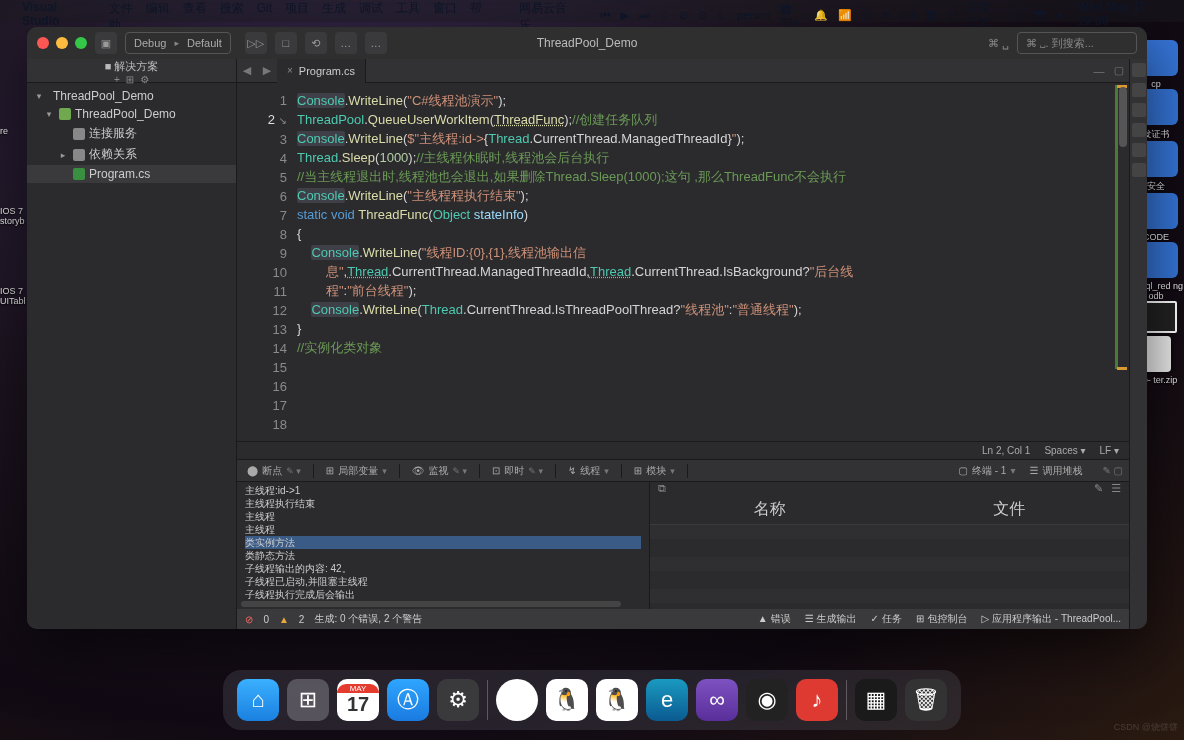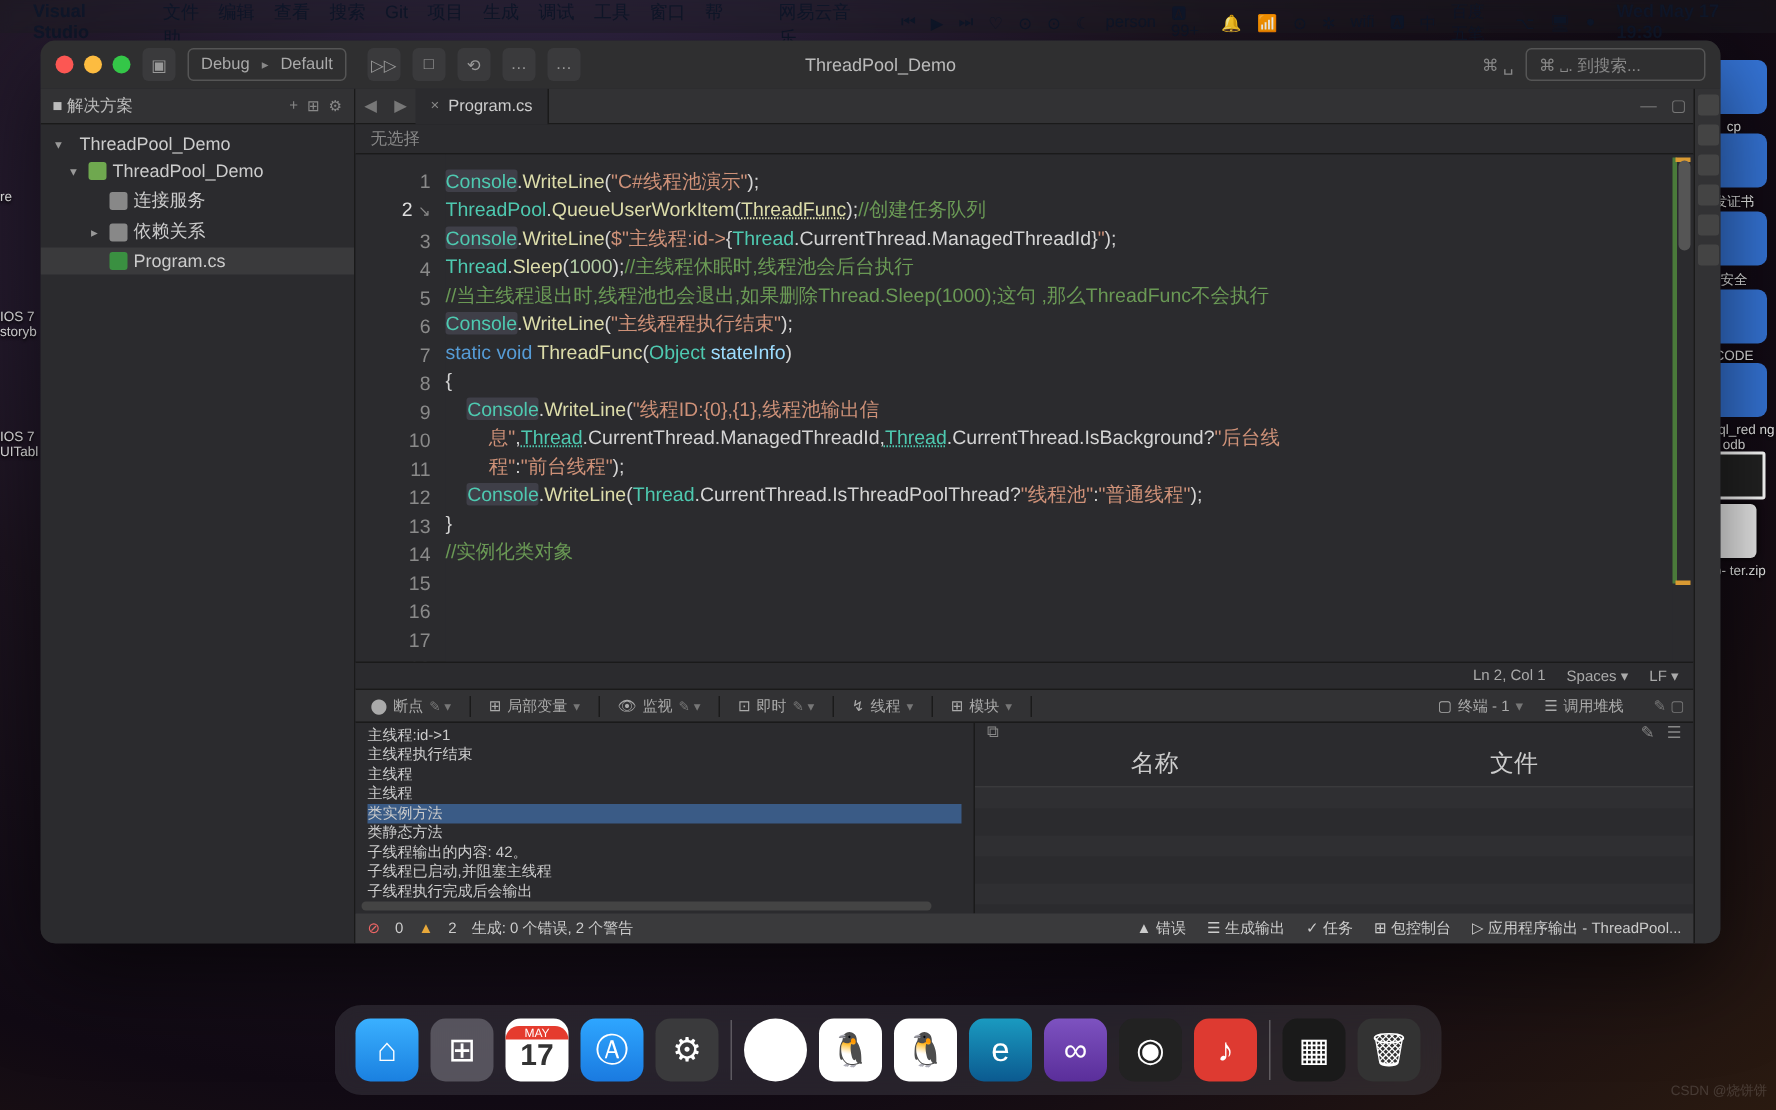--- a/index.html
+++ b/index.html
@@ -41,7 +41,7 @@
 
   
   #sidebar { width:210px; background:#2b2b2e; border-right:1px solid #1a1a1a; display:flex; flex-direction:column; font-size:12px; color:#ccc; }
-  #sidebar .sb-hdr { height:24px; background:#323234; display:flex; align-items:center; padding:0 8px; font-size:11px; color:#bbb; border-bottom:1px solid #1a1a1a; justify-content:space-between;}
+  #sidebar .sb-hdr { height:24px; background:#323234; display:flex; align-items:center; padding:0 8px; font-size:11px; color:#bbb; border-bottom:1px solid #1a1a1a; justify-content:space-between;flex-direction:column;}
   #sidebar .sb-hdr .ico { display:flex; gap:6px; font-size:10px; color:#888;}
   .tree { padding:4px 0; }
   .tree .node { display:flex; align-items:center; gap:4px; padding:2px 6px; }

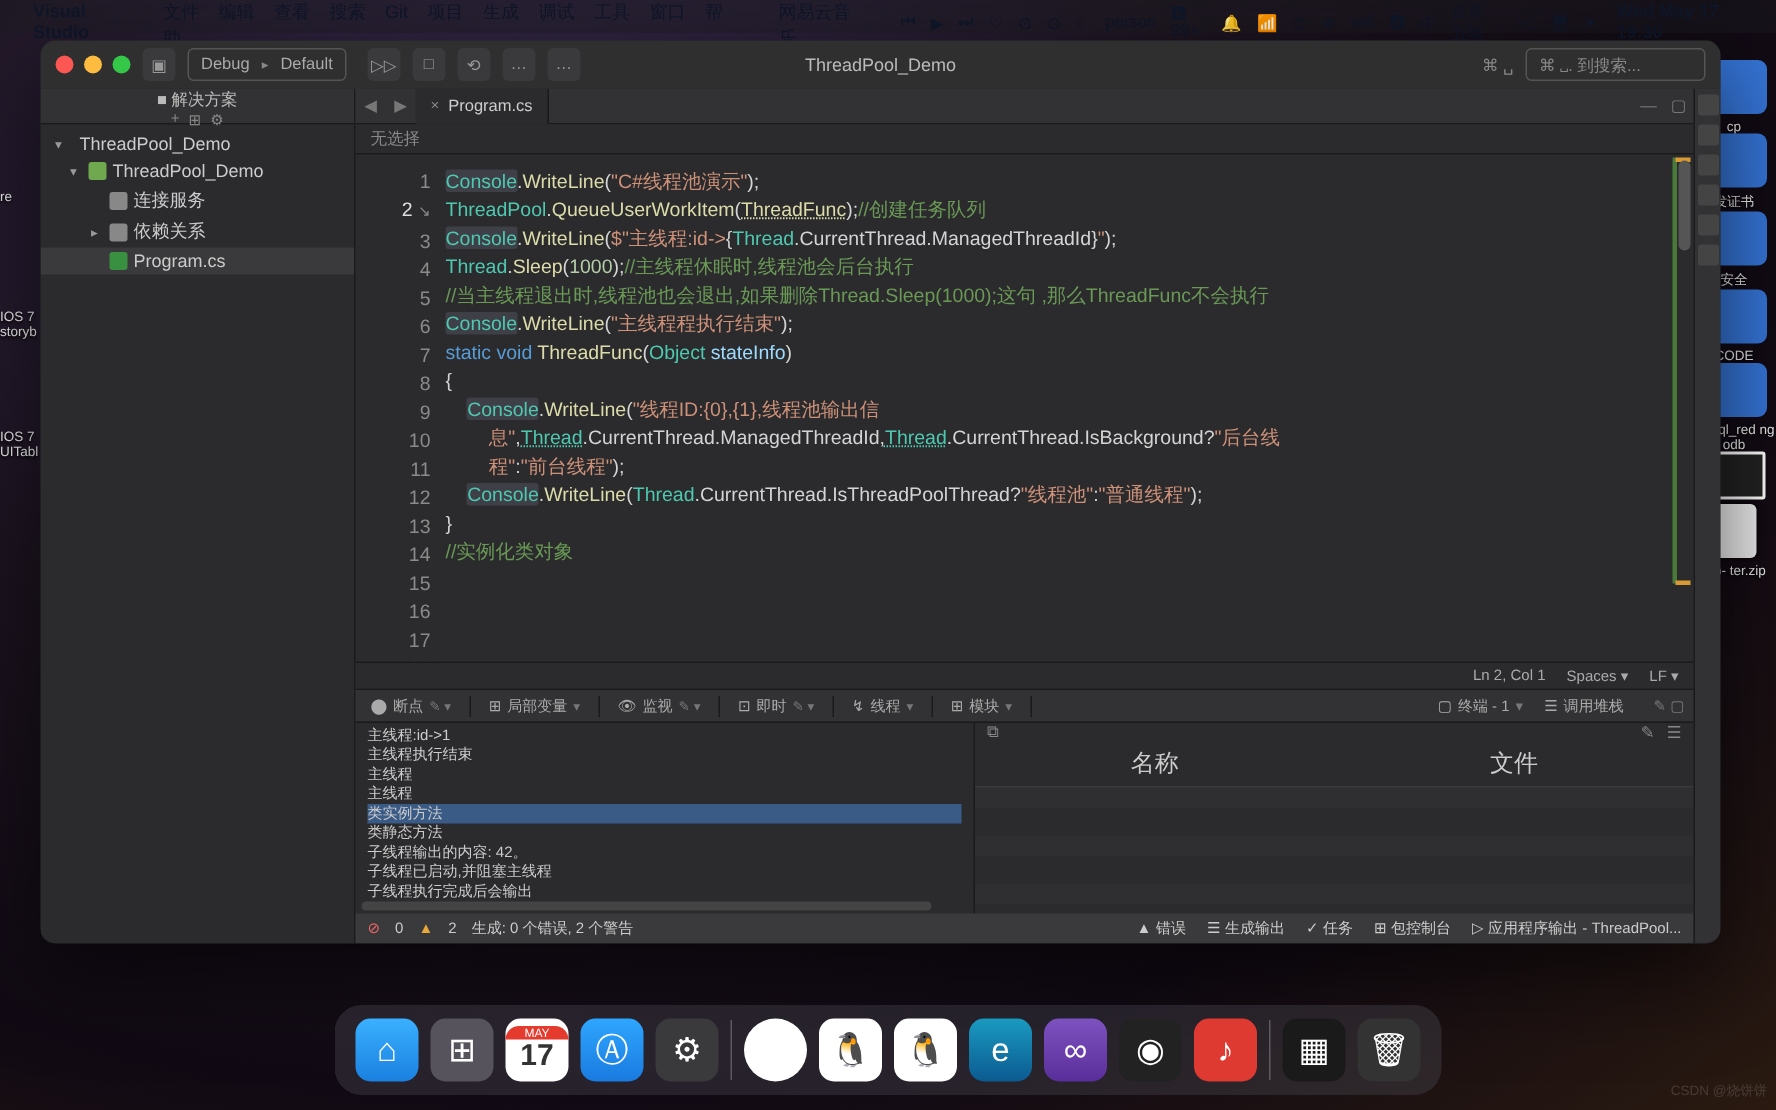--- a/index.html
+++ b/index.html
@@ -281,7 +281,6 @@
         <span class="nav-btn">—</span>
         <span class="nav-btn">▢</span>
       </div>
-      <div id="crumb">无选择</div>
       <div id="code-out">
         <div id="gutter">
             <div>1</div>

